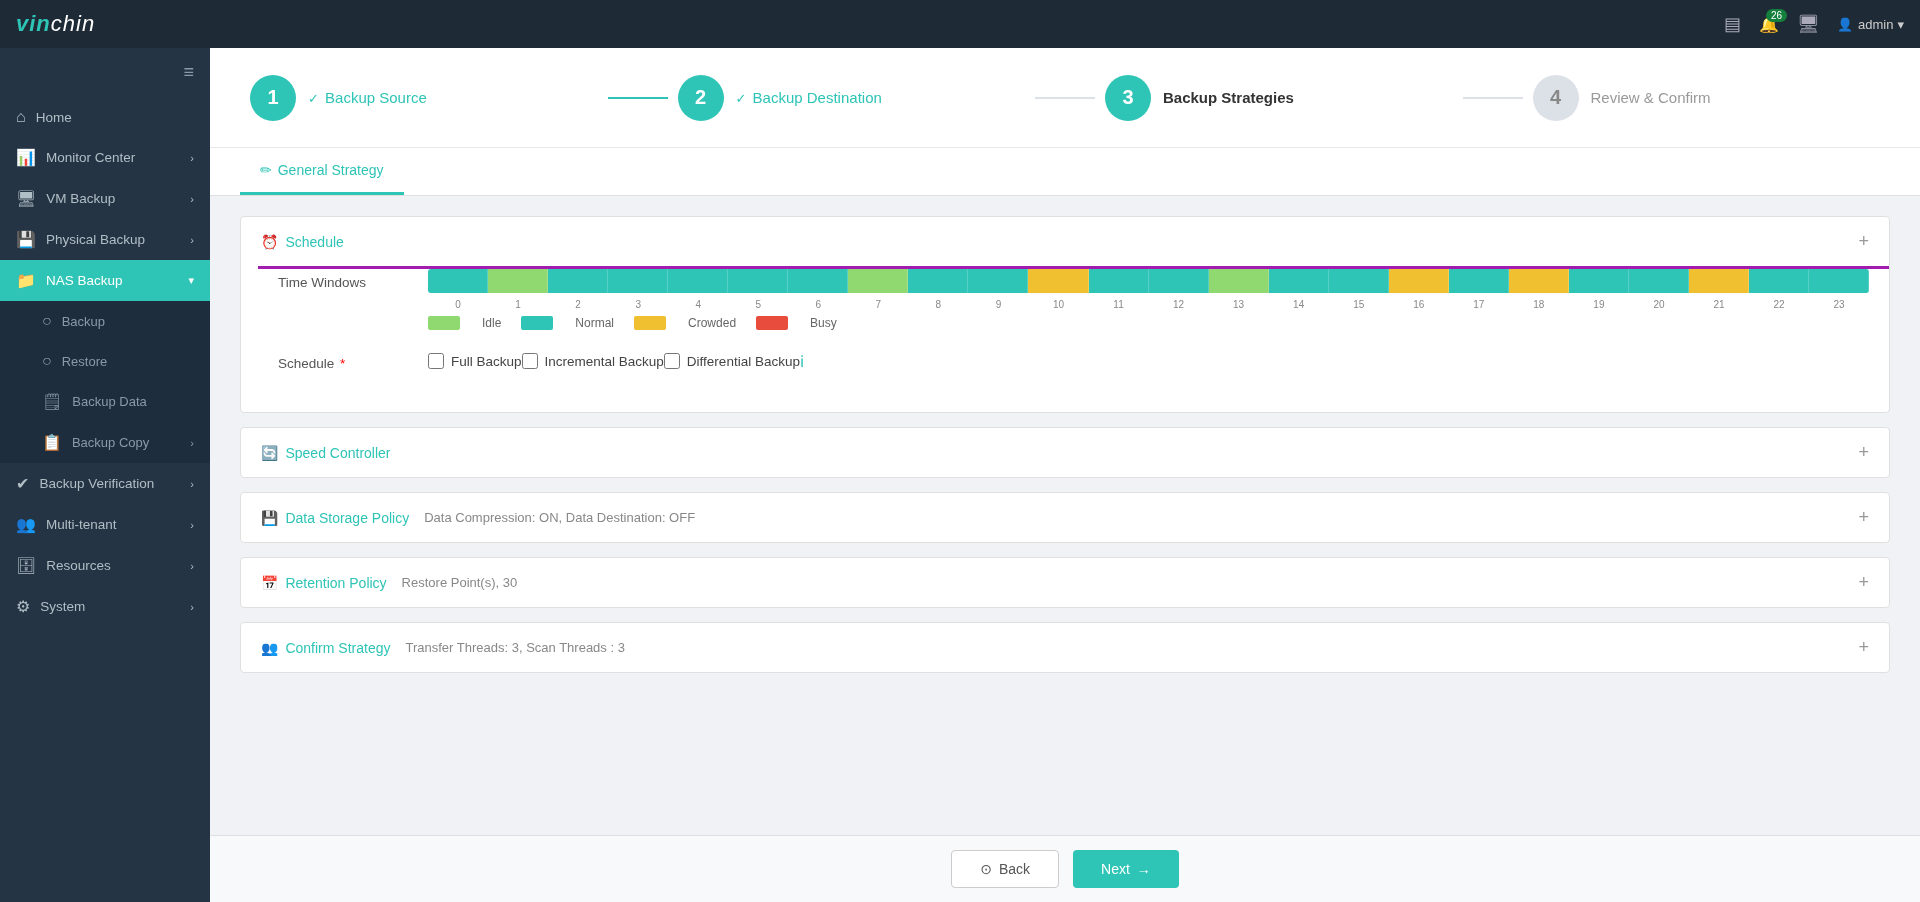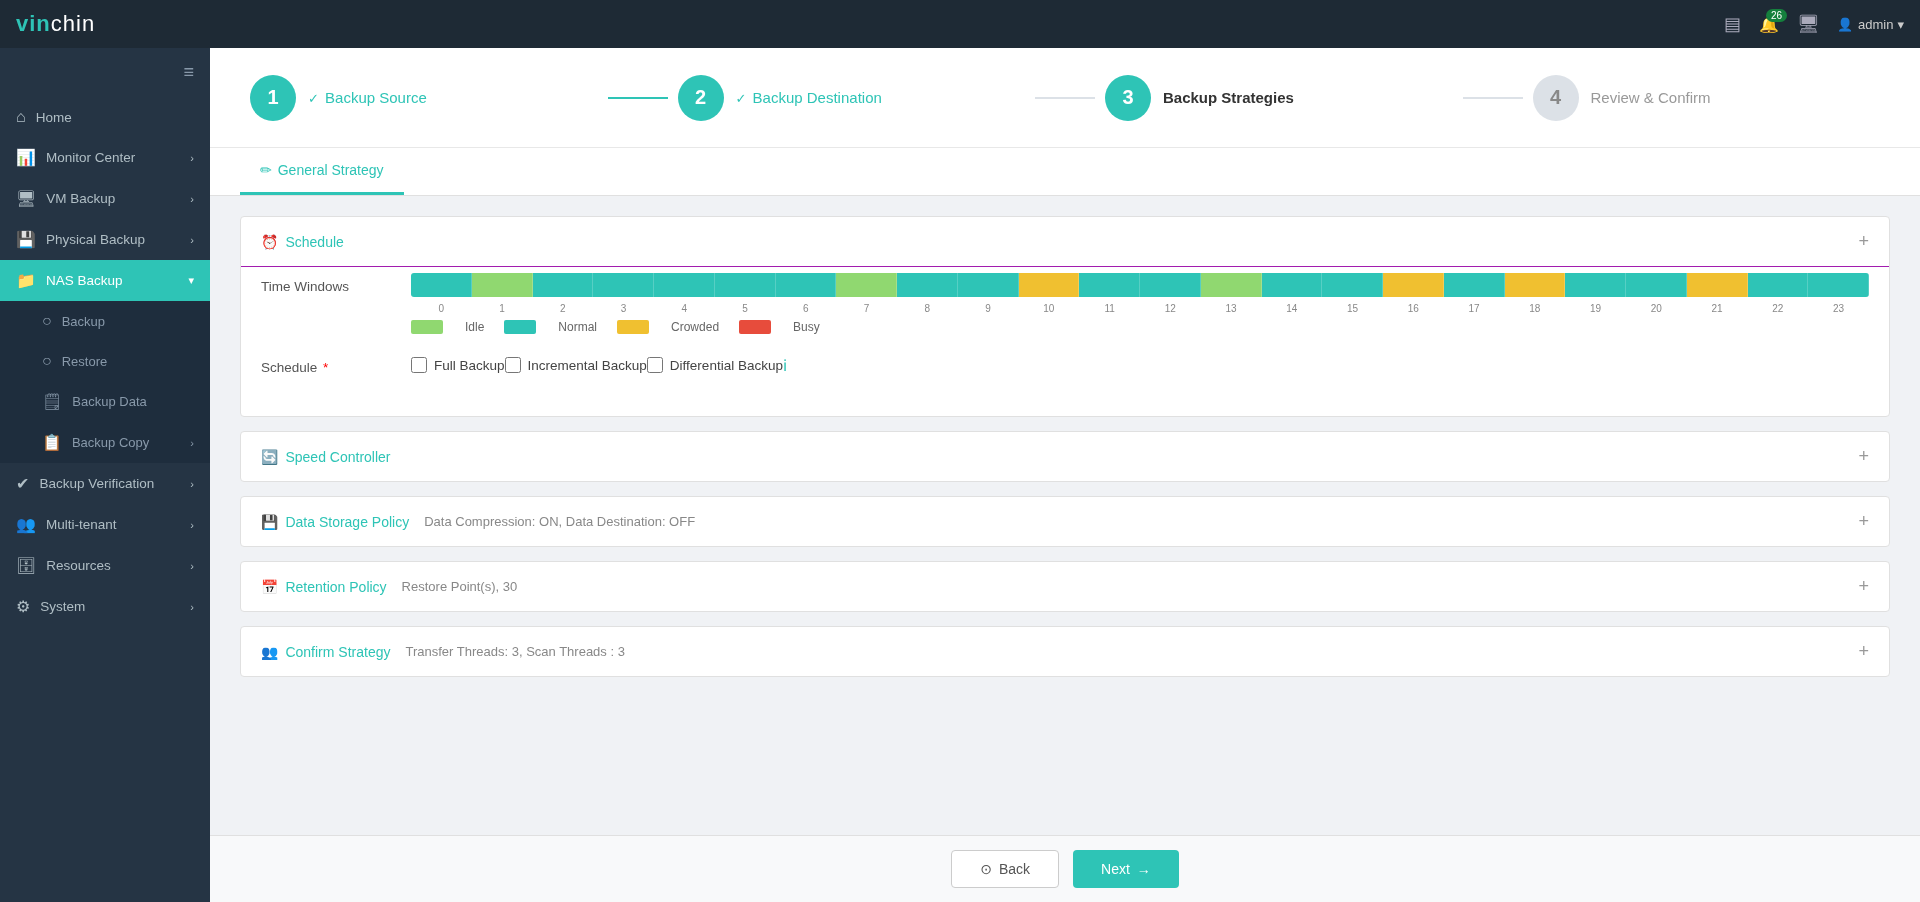--- a/index.html
+++ b/index.html
@@ -20,6 +20,7 @@
       font-size: 22px;
       font-weight: 300;
       letter-spacing: 1px;
+      font-style: italic;
     }
     .topbar-logo span { color: #2ec4b6; font-weight: 700; }
     .topbar-right {

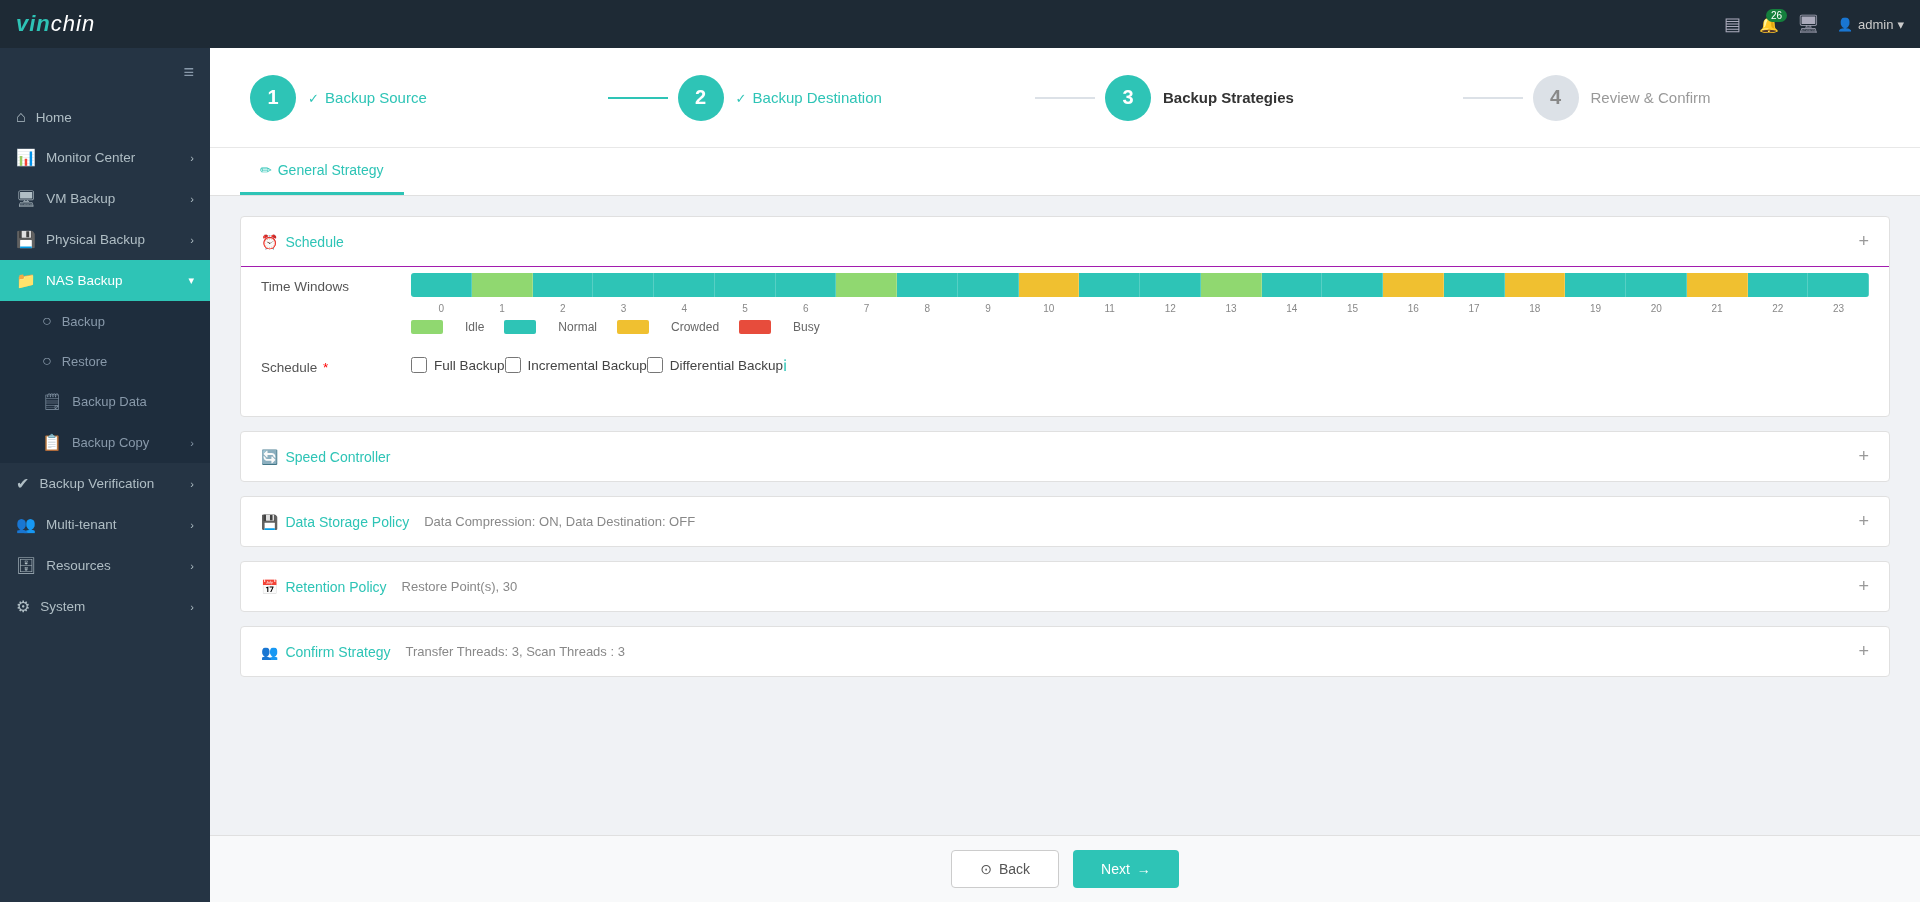--- a/index.html
+++ b/index.html
@@ -222,8 +222,9 @@
       font-weight: 300;
     }
     .section-body {
-      padding: 6px 20px 20px 20px;
-      border-top: 1px solid #a21caf;
+      padding: 0 20px 20px 20px;
+      border-top: 3px solid #a21caf;
+      margin-left: 17px;
     }
 
     

